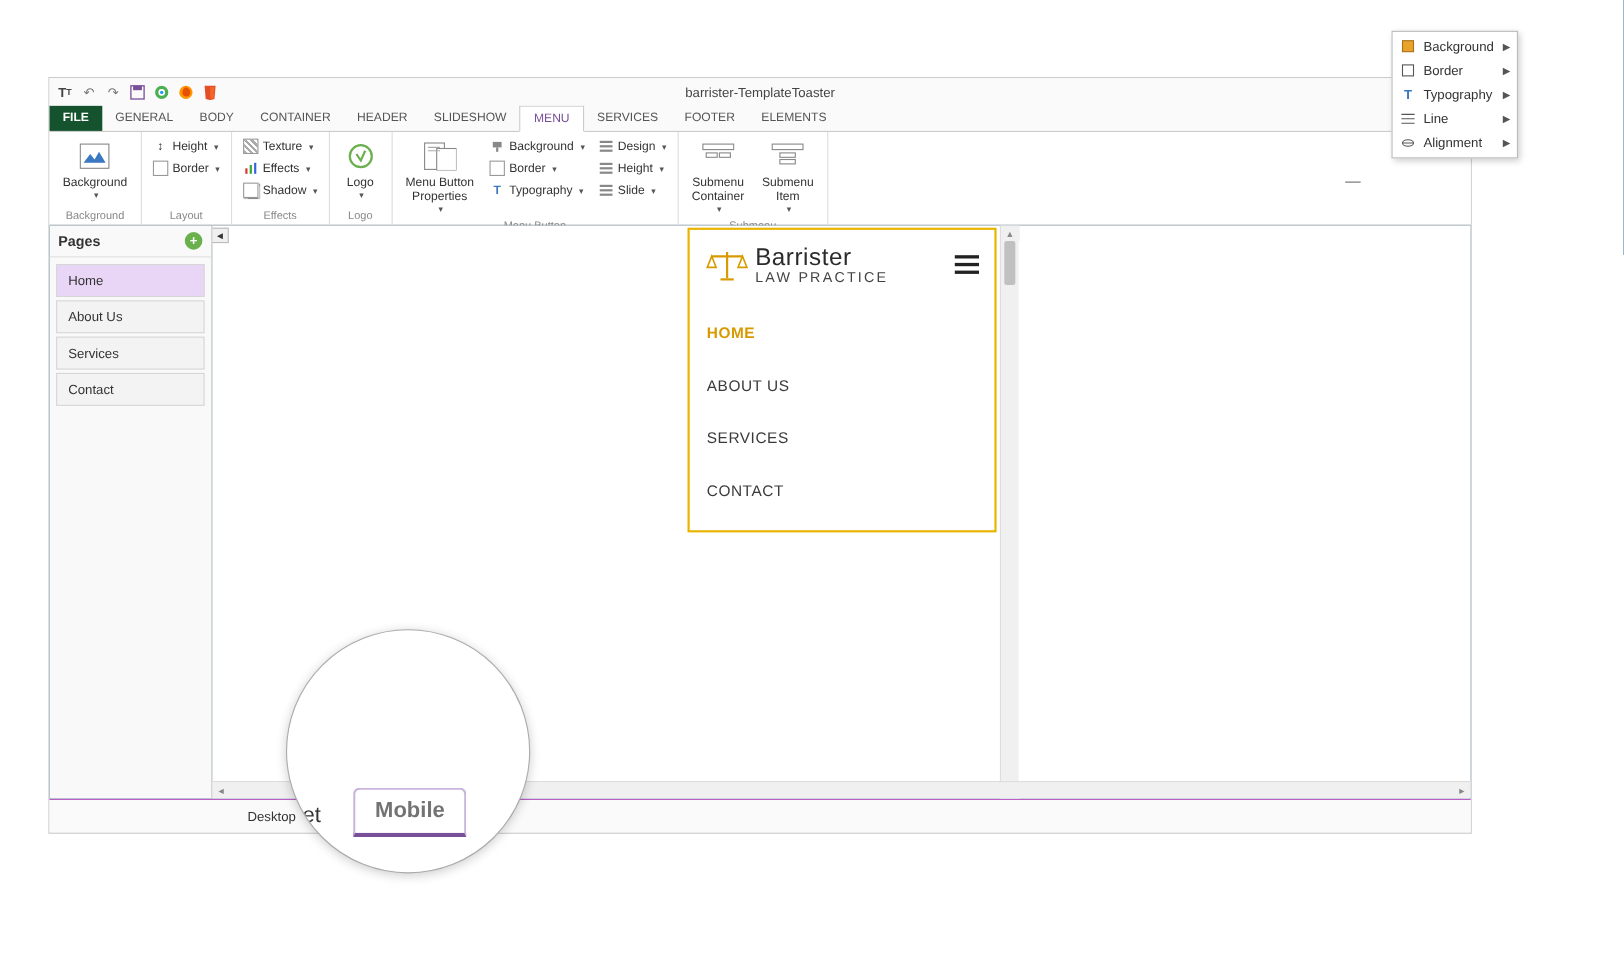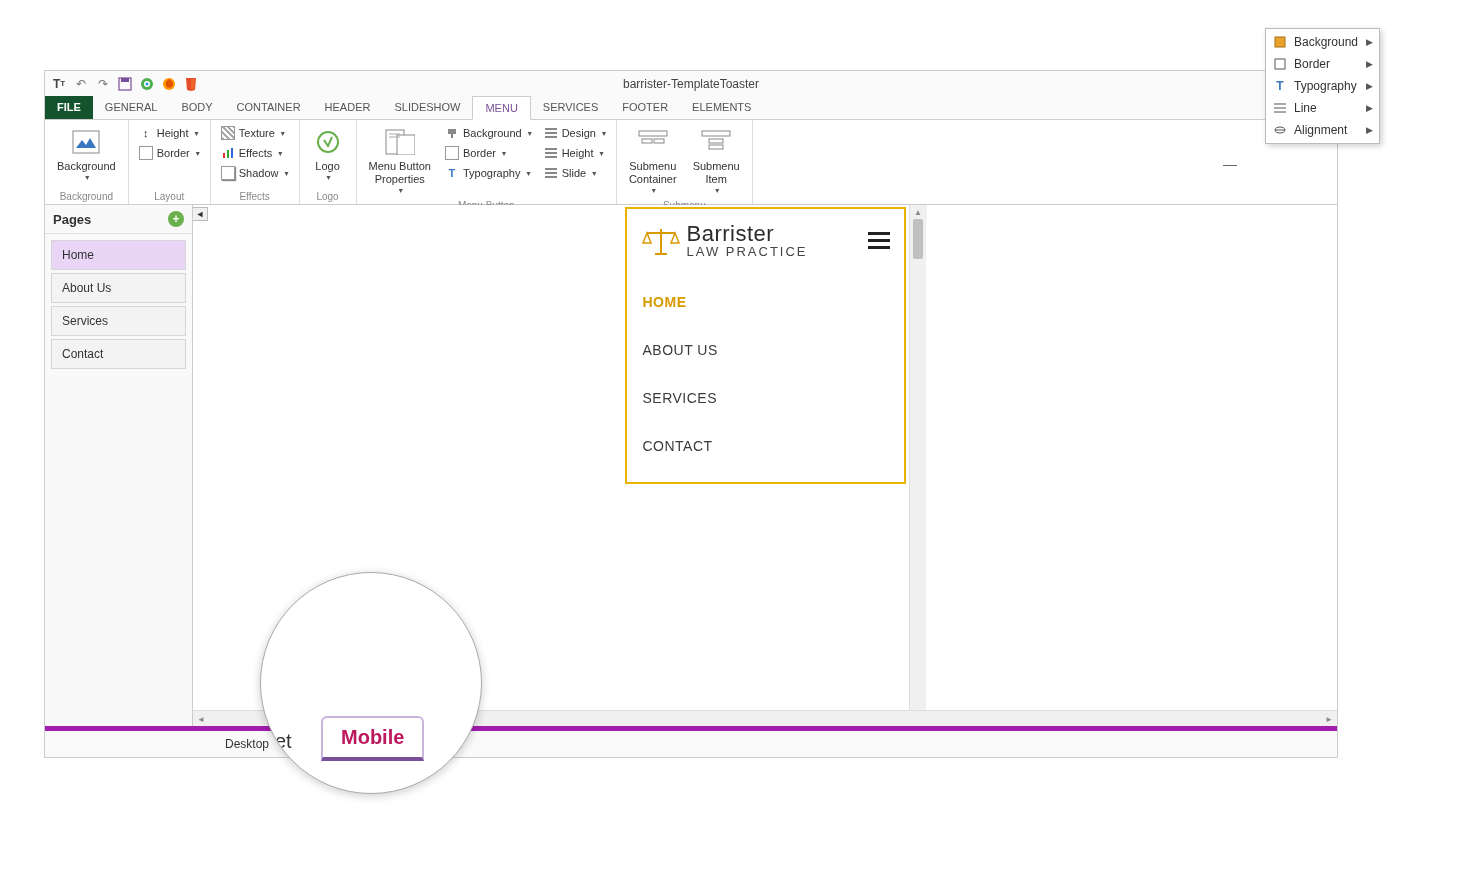--- a/index.html
+++ b/index.html
@@ -269,7 +269,7 @@
 
 .status-bar {
   height: 30px;
-  border-top: 5px solid #a21caf;
+  border-top: 1px solid #a21caf;
   background: #fafafa;
   display: flex;
   align-items: center;

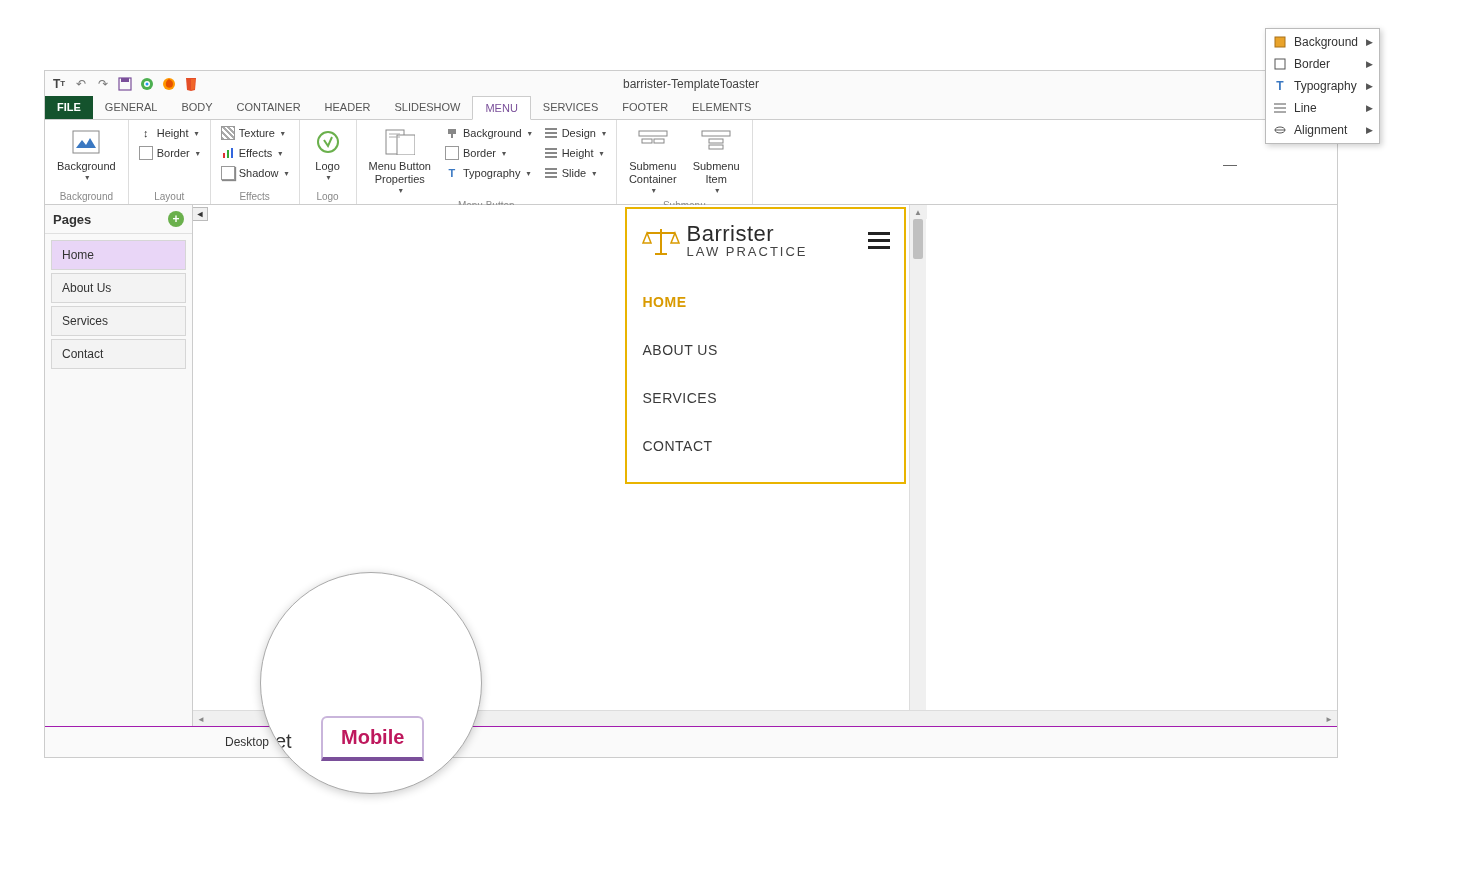--- a/index.html
+++ b/index.html
@@ -298,7 +298,7 @@
   border-radius: 6px 6px 0 0;
   border-bottom: 4px solid #7a4f9a;
   background: #fff;
-  color: #be185d;
+  color: #737373;
   font-weight: bold;
   font-size: 20px;
 }

